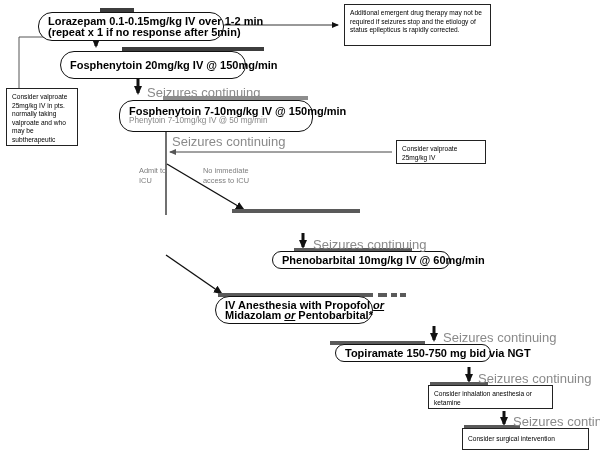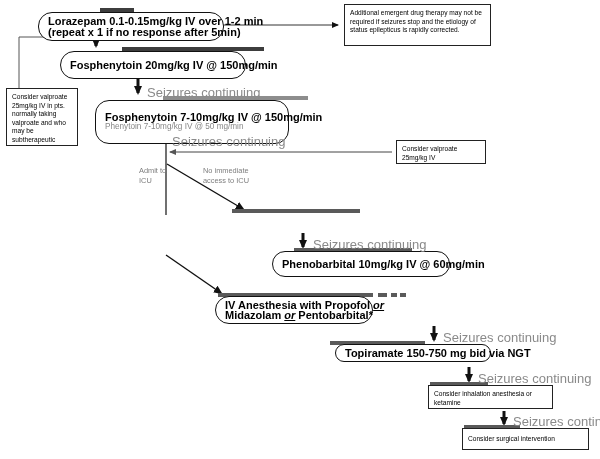--- a/index.html
+++ b/index.html
@@ -161,7 +161,7 @@
     <span class="l1">Fosphenytoin 20mg/kg IV @ 150mg/min</span>
   </div>
 
-  <div class="rbox" style="left:95px; top:100px; width:194px; height:44px;">
+  <div class="rbox" style="left:119px; top:100px; width:194px; height:32px;">
     <span class="l1">Fosphenytoin 7-10mg/kg IV @ 150mg/min</span>
     <span class="l2">Phenytoin 7-10mg/kg IV @ 50 mg/min</span>
   </div>

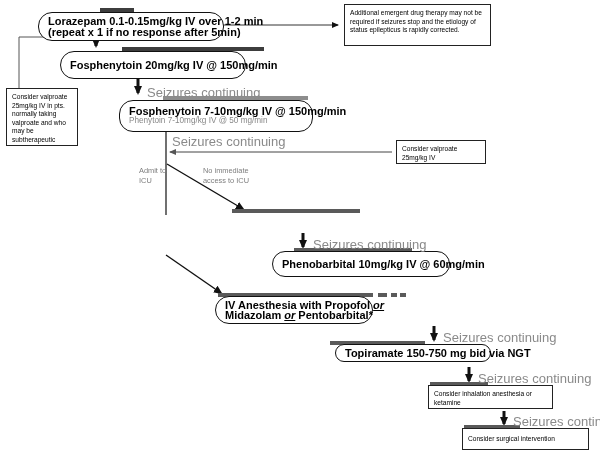--- a/index.html
+++ b/index.html
@@ -167,7 +167,7 @@
   </div>
 
 
-  <div class="rbox" style="left:272px; top:251px; width:178px; height:26px;">
+  <div class="rbox" style="left:272px; top:251px; width:178px; height:18px;">
     <span class="l1">Phenobarbital 10mg/kg IV @ 60mg/min</span>
   </div>
 

